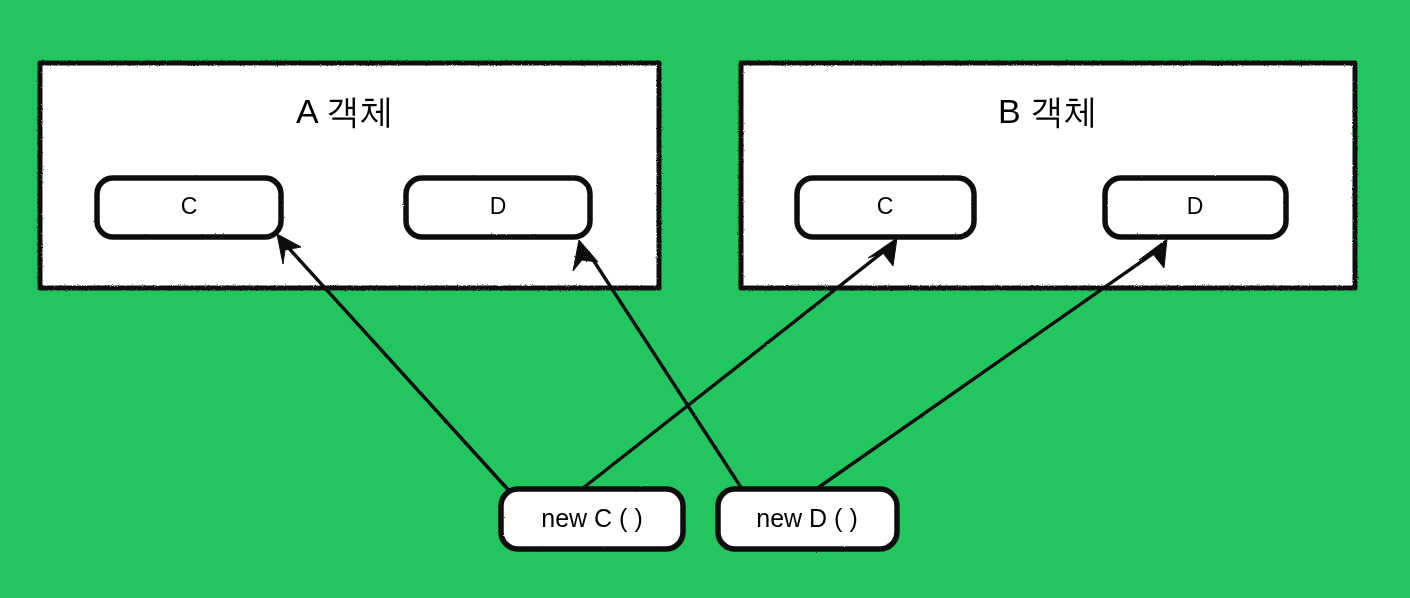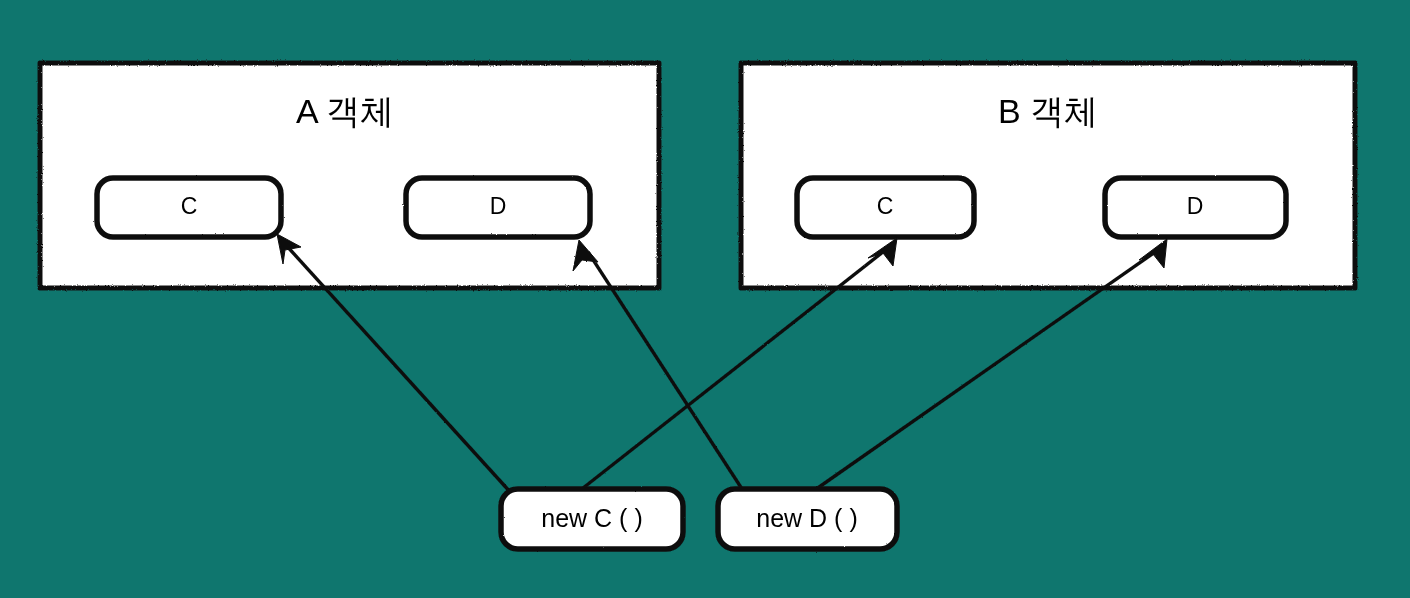--- a/index.html
+++ b/index.html
@@ -14,7 +14,7 @@
     position: relative;
     width: 1410px;
     height: 598px;
-    background: #0f766e;
+    background: #22c55e;
     overflow: hidden;
   }
   #diagram-svg {

